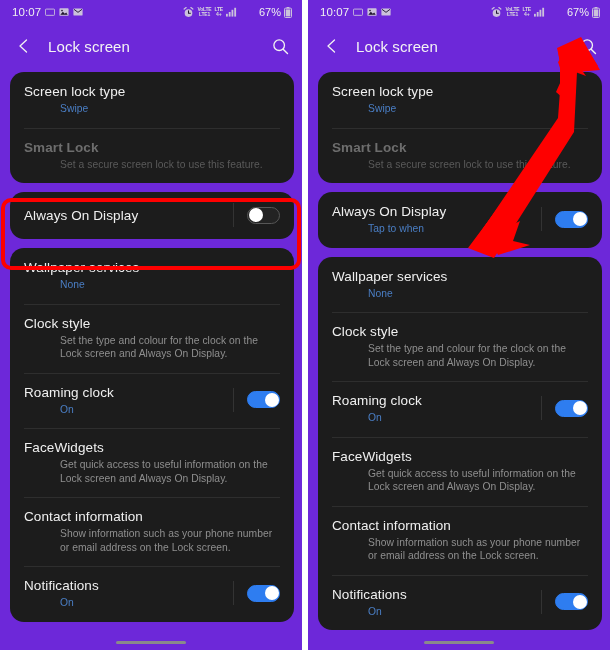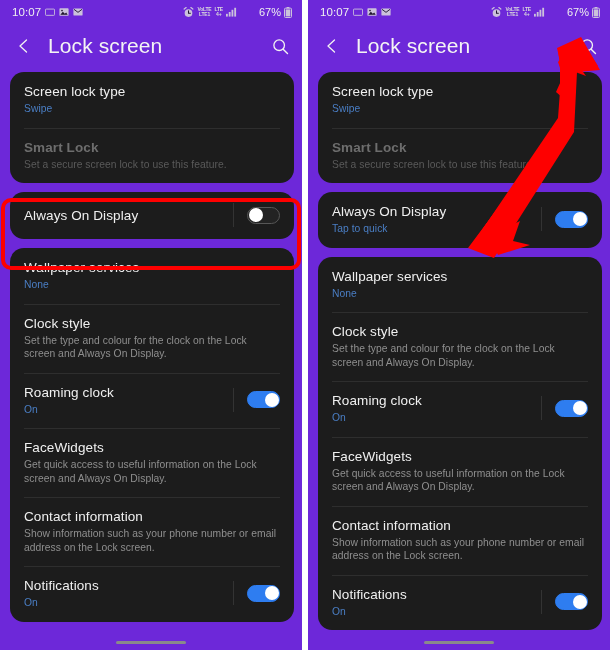--- a/index.html
+++ b/index.html
@@ -53,7 +53,7 @@
     color: #f2f2f2;
   }
   .appbar .title {
-    font-size: 21px;
+    font-size: 15px;
     font-weight: 400;
     margin-left: 14px;
     flex: 1;

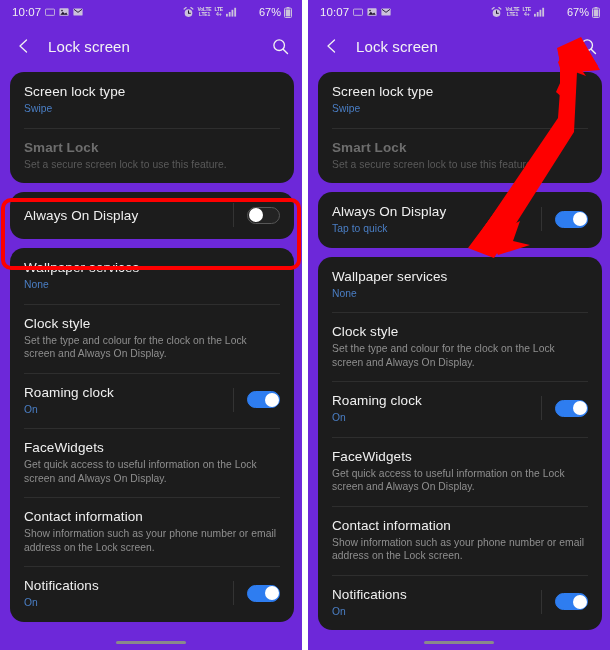--- a/index.html
+++ b/index.html
@@ -96,6 +96,7 @@
     line-height: 13.5px;
     margin-top: 2px;
     letter-spacing: .05px;
+    margin-left: 36px;
   }
   .row .t-sub.accent { color: #4a7ec4; }
   .row.disabled .t-title { color: #6d6d6d; font-weight: bold; }

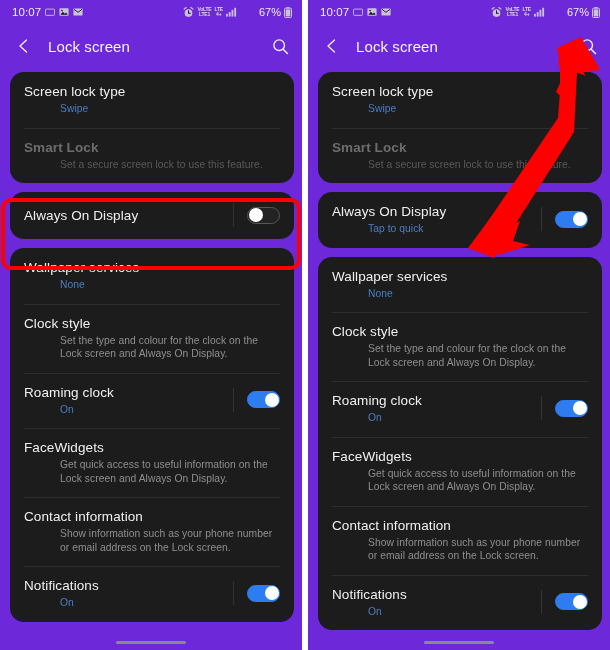--- a/index.html
+++ b/index.html
@@ -416,7 +416,7 @@
           <div class="row">
             <div class="texts">
               <div class="t-title">Always On Display</div>
-              <div class="t-sub accent">Tap to quick</div>
+              <div class="t-sub accent">Tap to when</div>
             </div>
             <div class="toggle-wrap">
               <div class="tdivider"></div>

